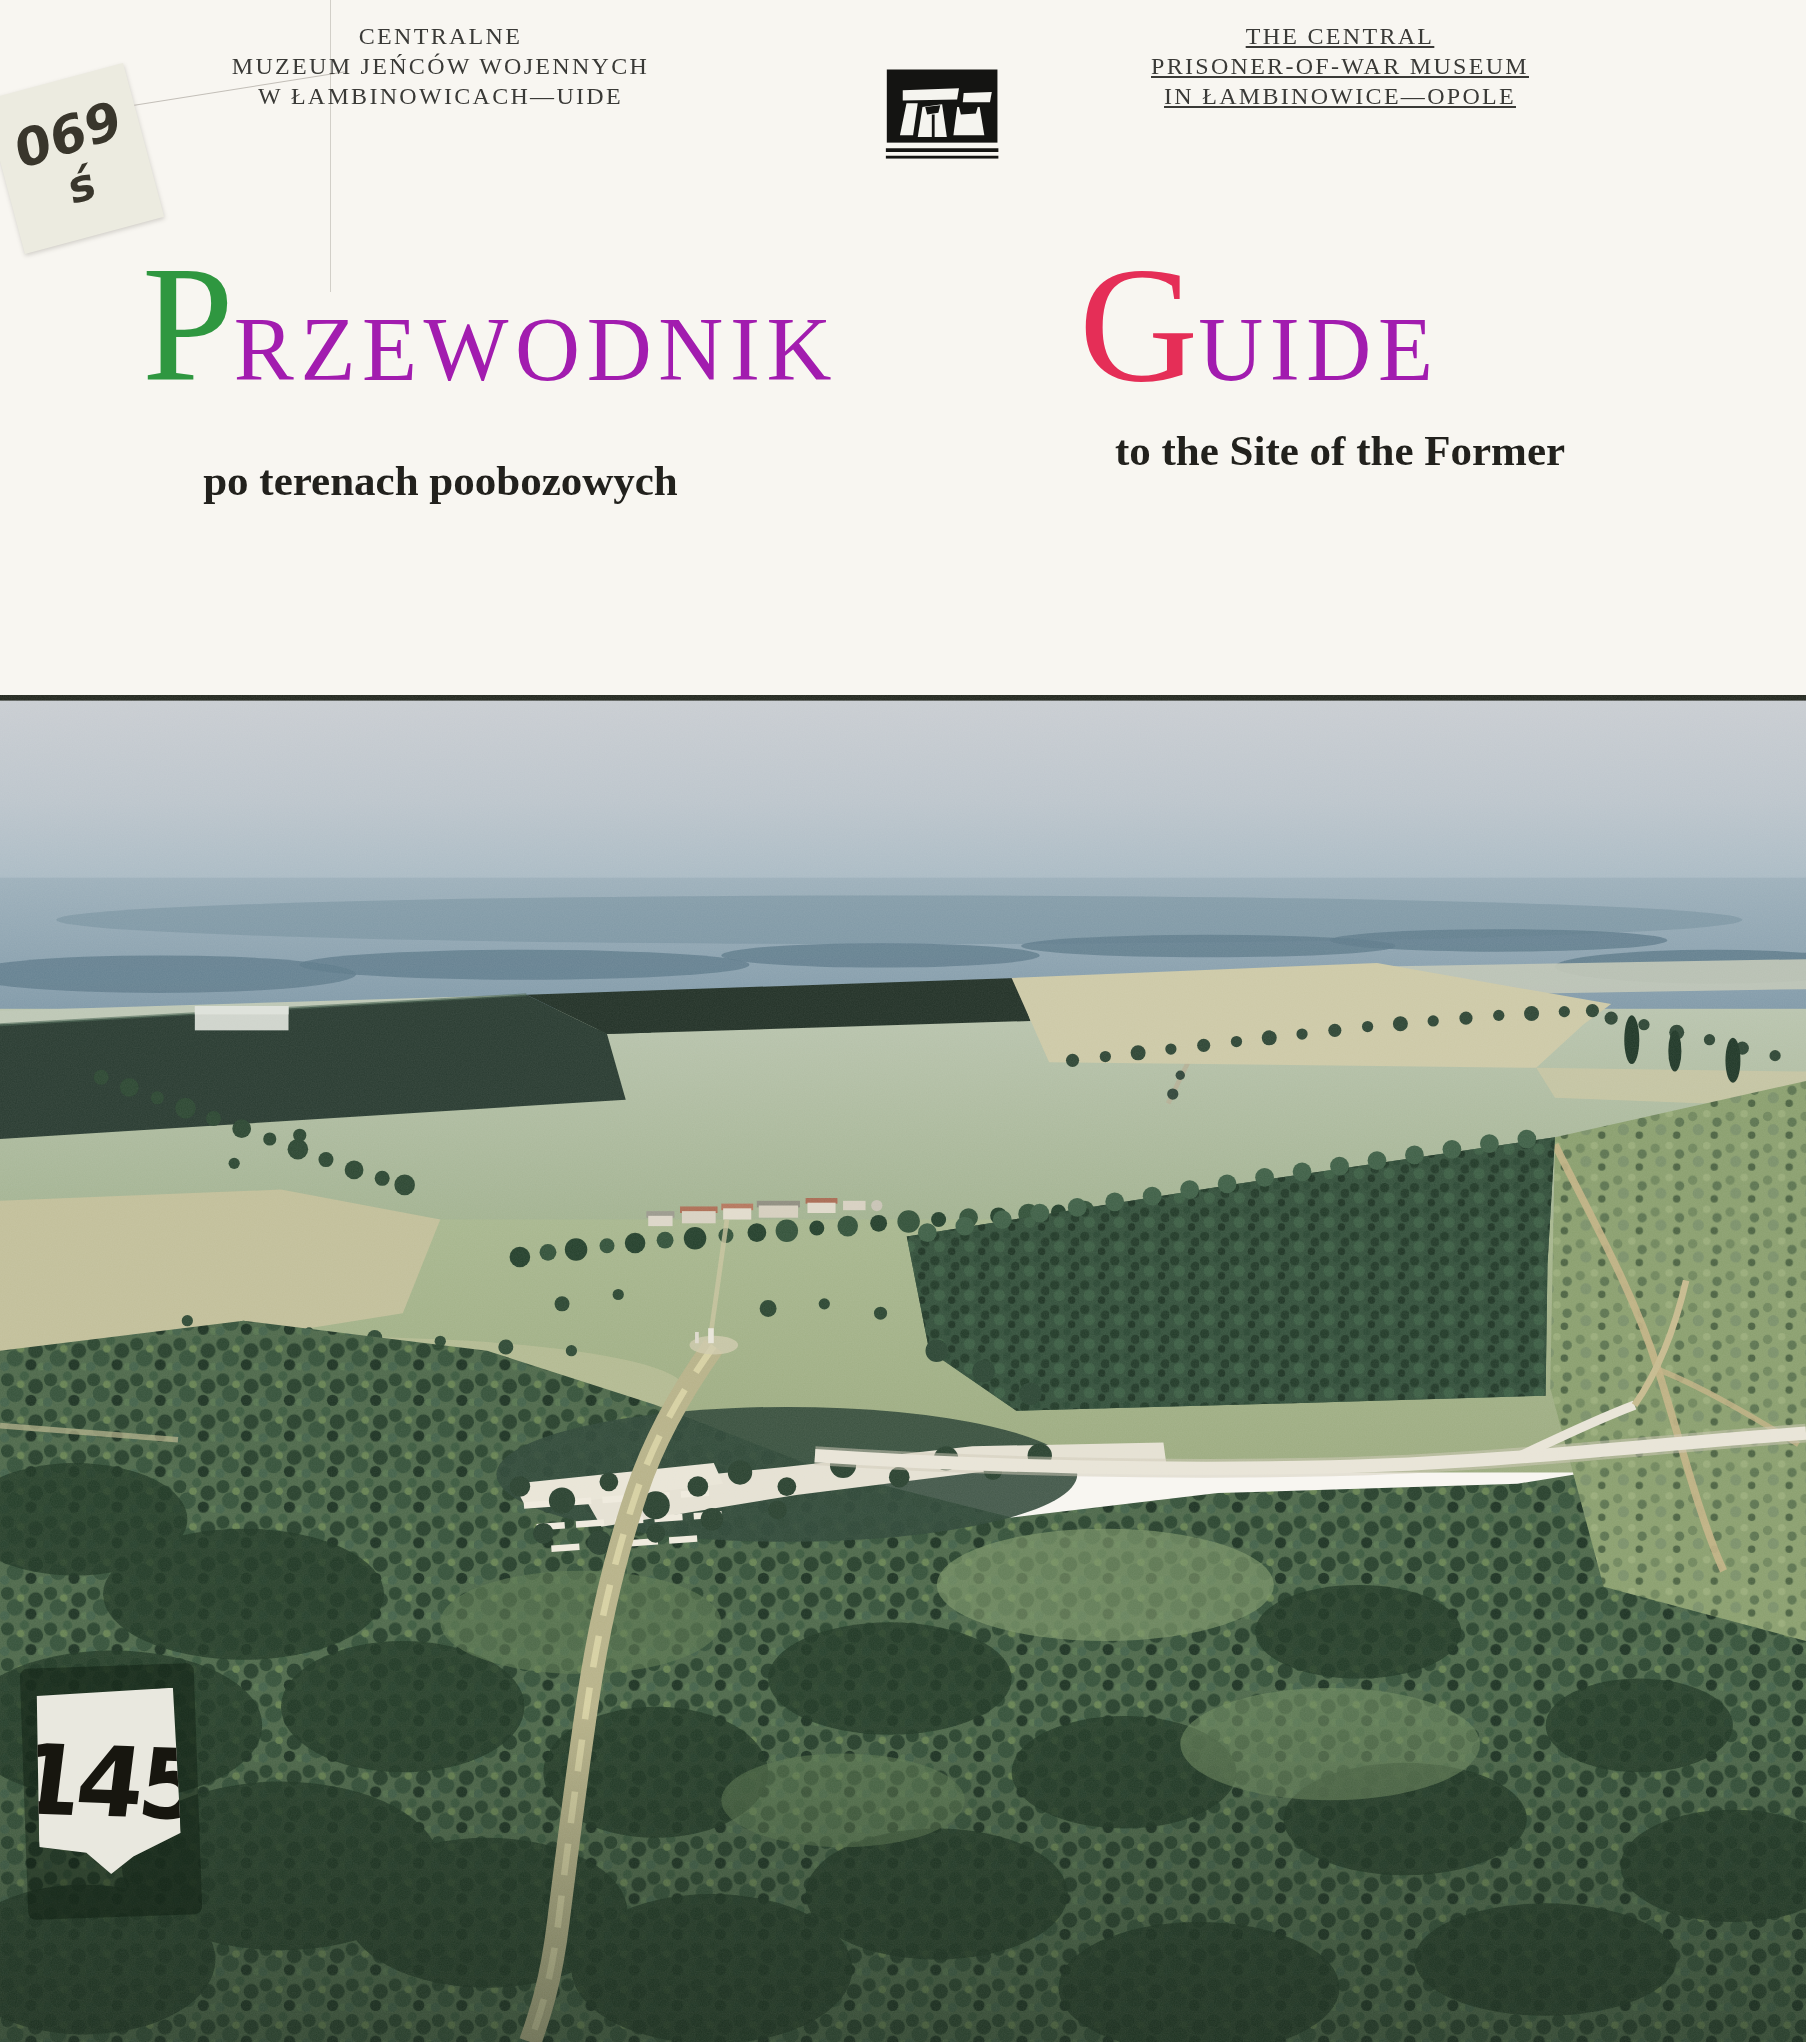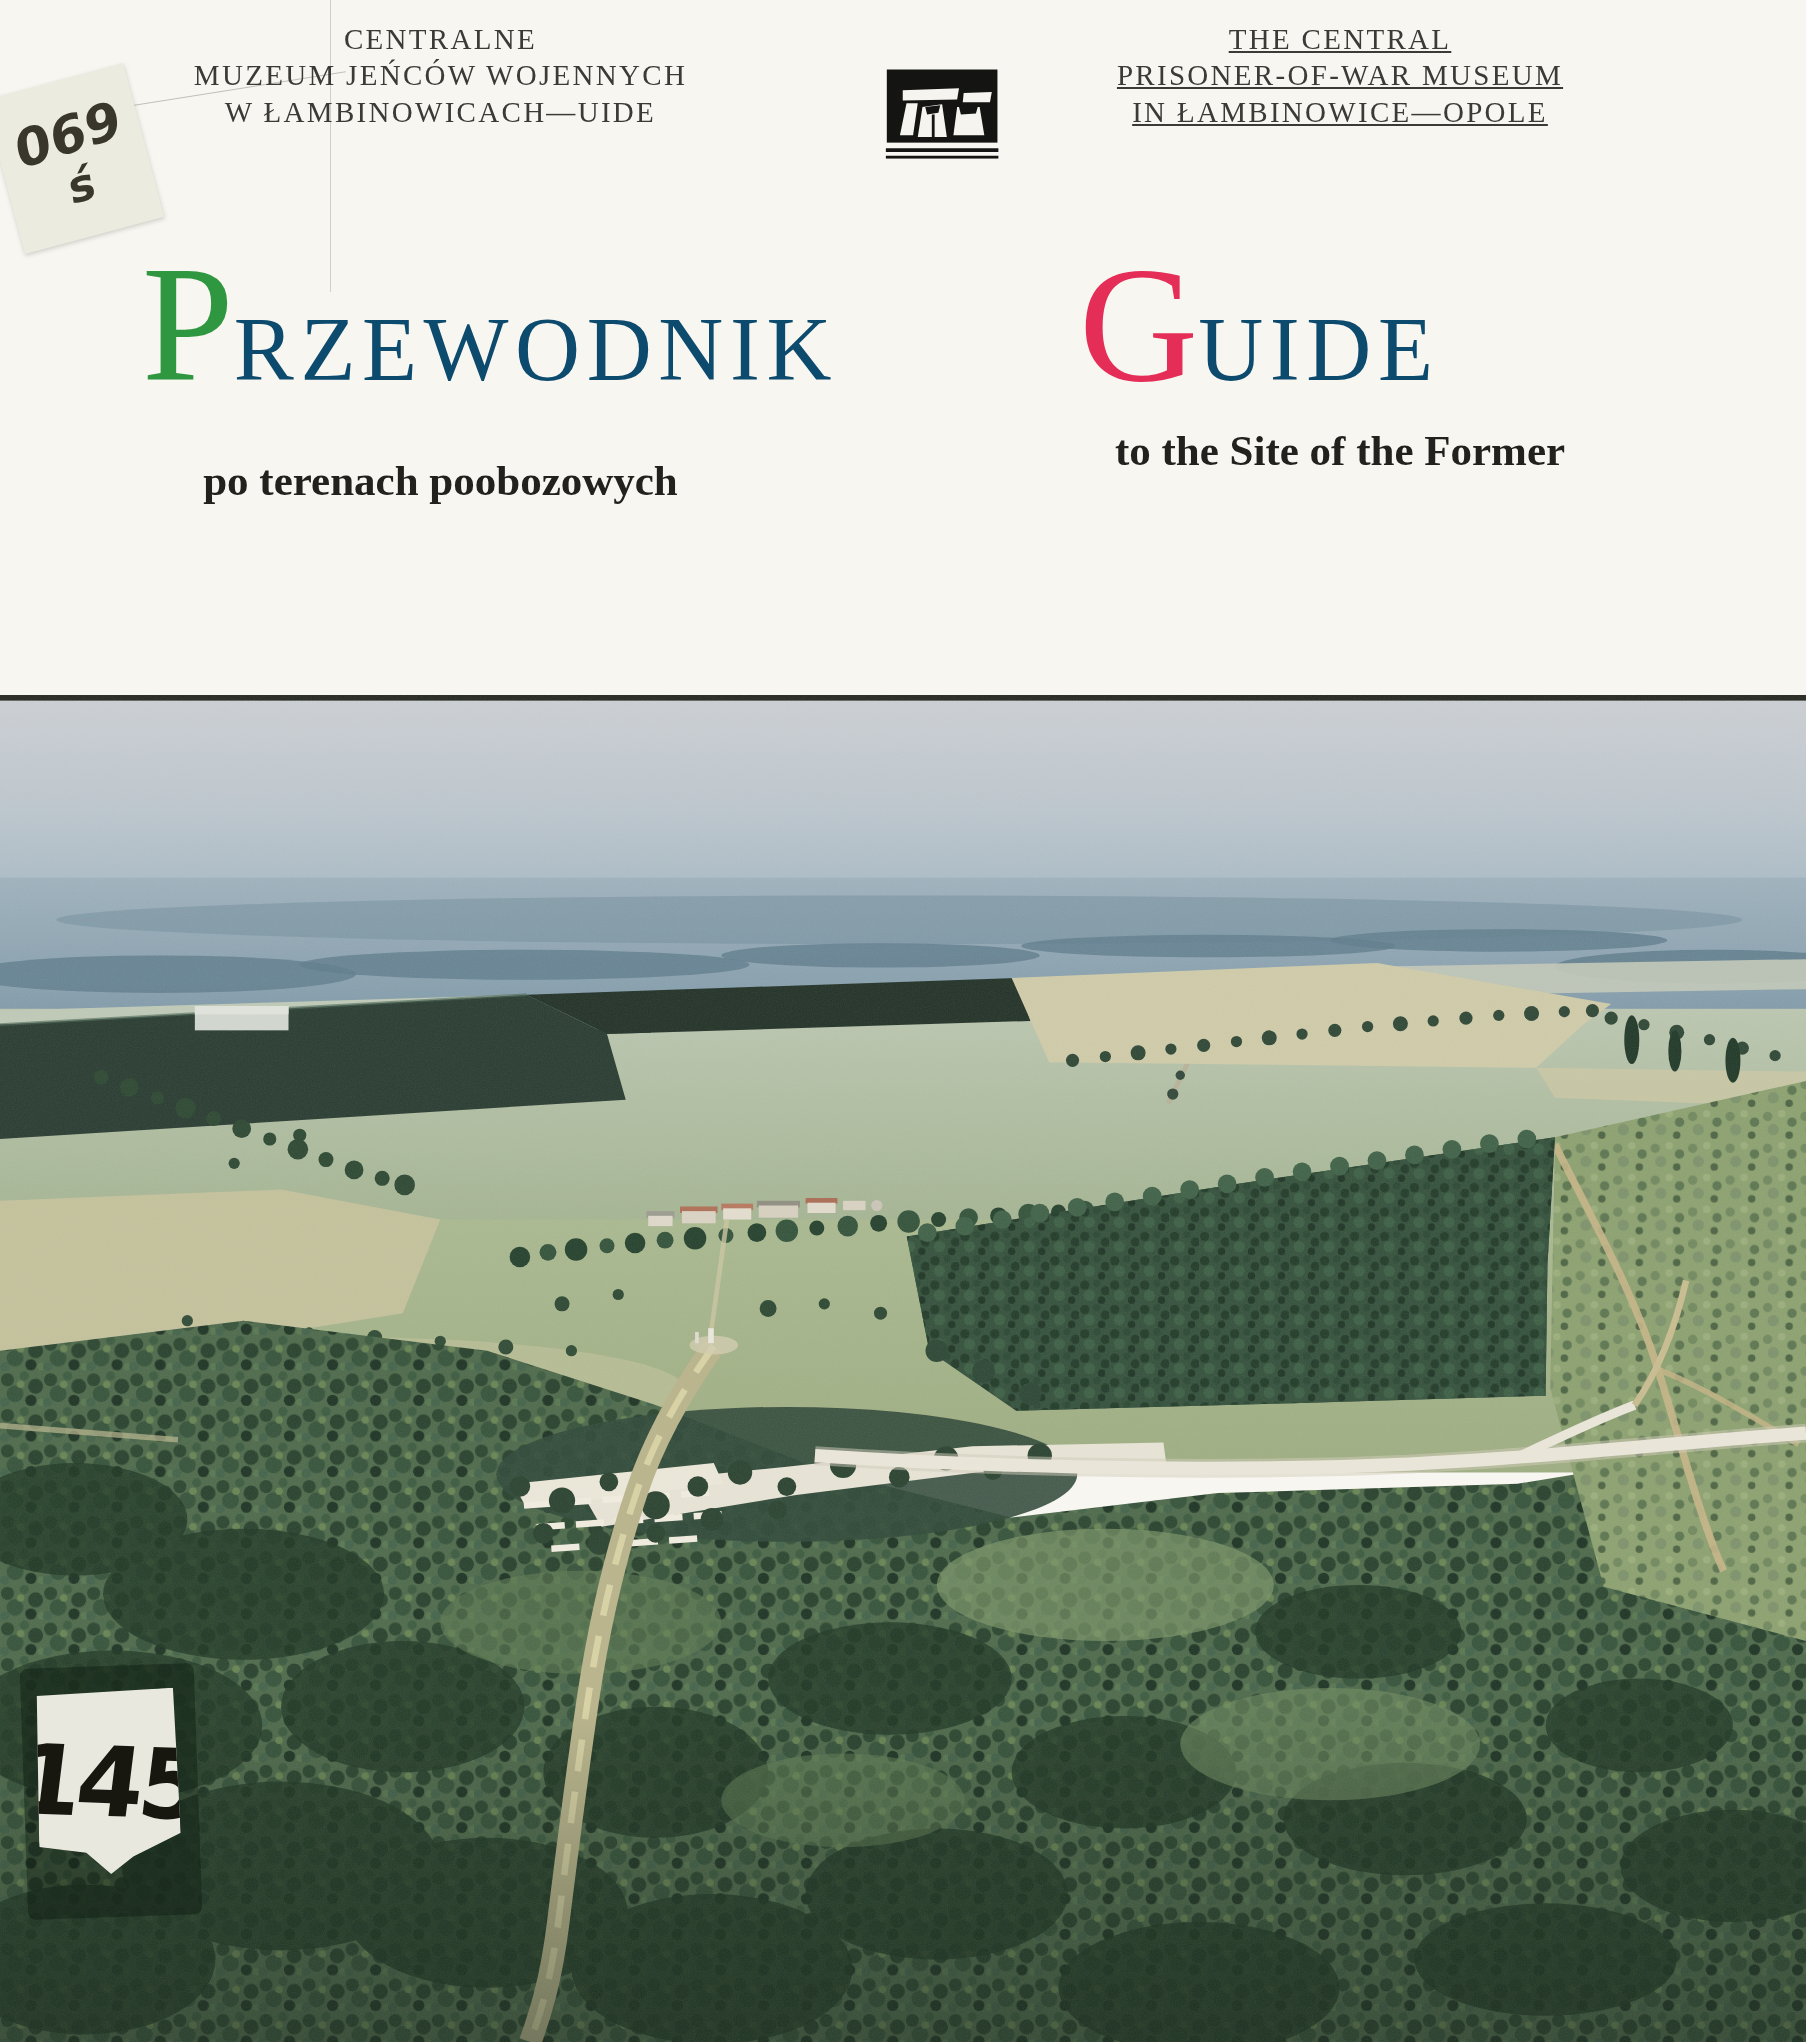--- a/index.html
+++ b/index.html
@@ -11,7 +11,7 @@
   
   .inst-block{
     position:absolute;top:20.6px;text-align:center;
-    font-size:29px;letter-spacing:2.3px;line-height:1.26;color:#3a3a37;
+    font-size:24px;letter-spacing:2.3px;line-height:1.26;color:#3a3a37;
   }
   .inst-left{left:122px;width:637px;}
   .inst-right{left:1012px;width:656px;text-decoration:underline;}

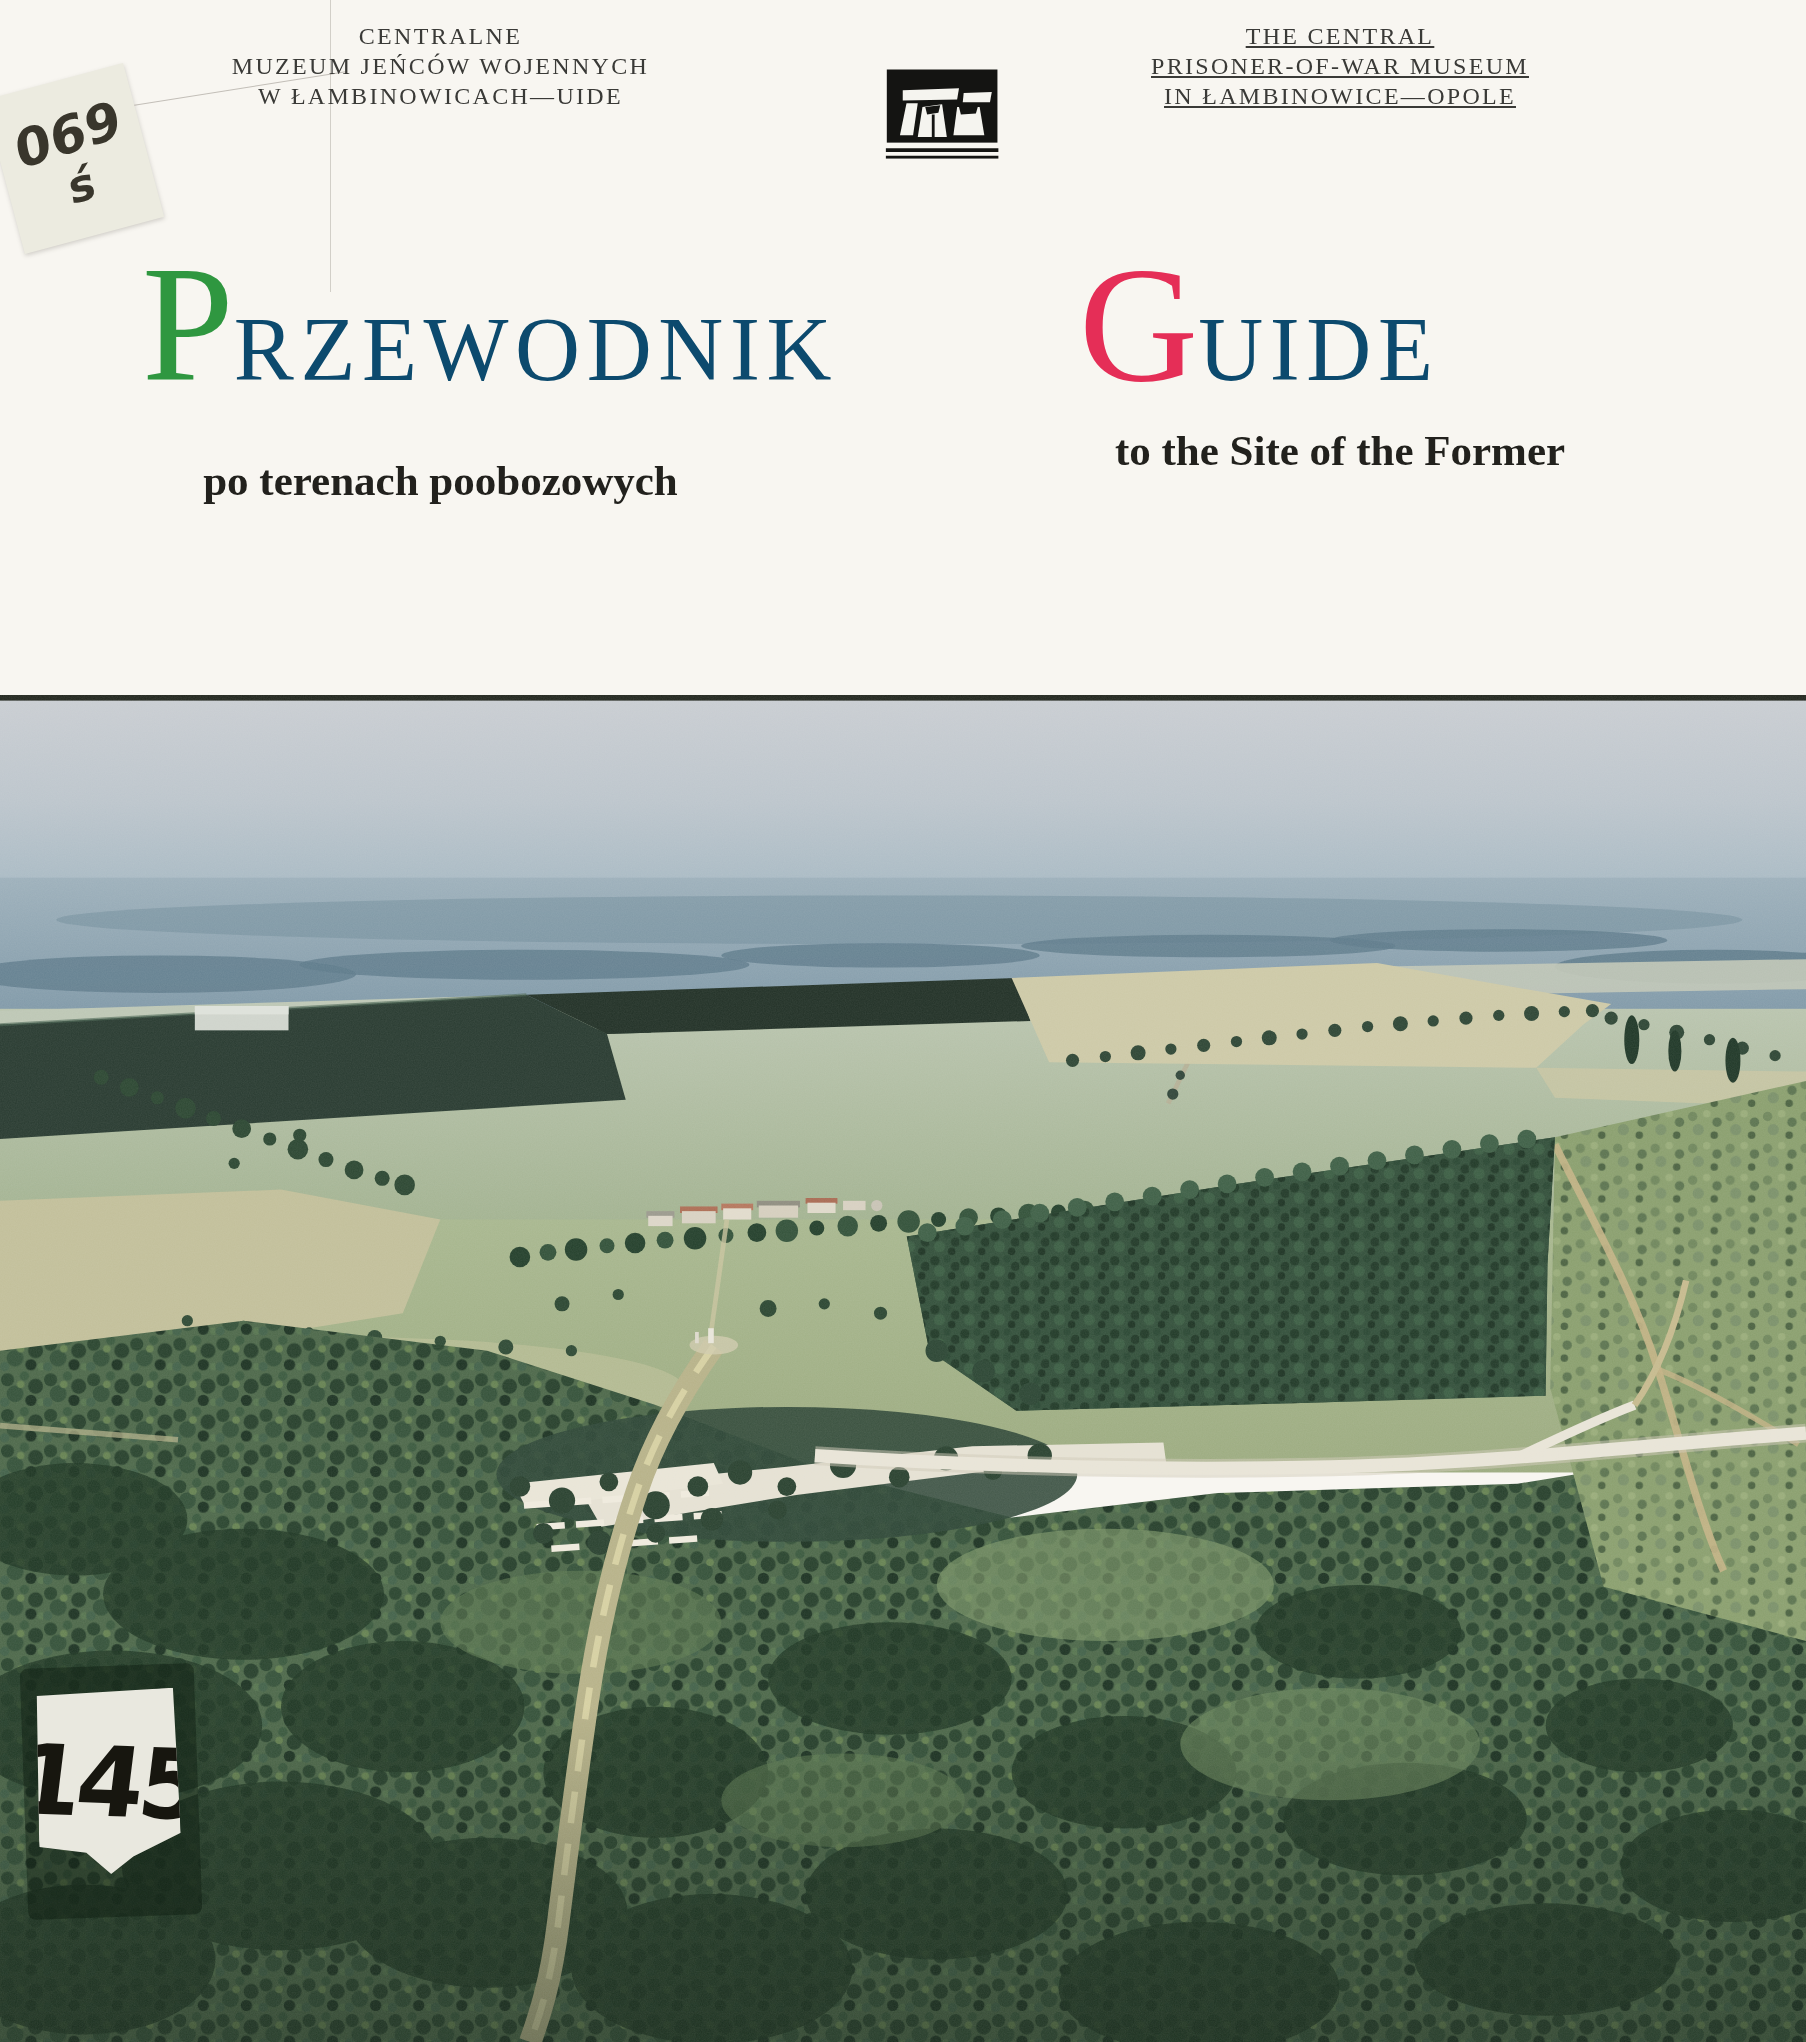--- a/index.html
+++ b/index.html
@@ -20,7 +20,7 @@
   
   .big-title{position:absolute;display:flex;align-items:baseline;line-height:1;}
   .big-title .initial{font-size:165px;}
-  .big-title .rest{font-size:90px;letter-spacing:6.6px;color:#0c4a6e;}
+  .big-title .rest{font-size:90px;letter-spacing:6.6px;color:#a21caf;}
   .title-pl{left:142px;top:242px;}
   .title-en{left:1079px;top:242px;}
   .subtitle{

